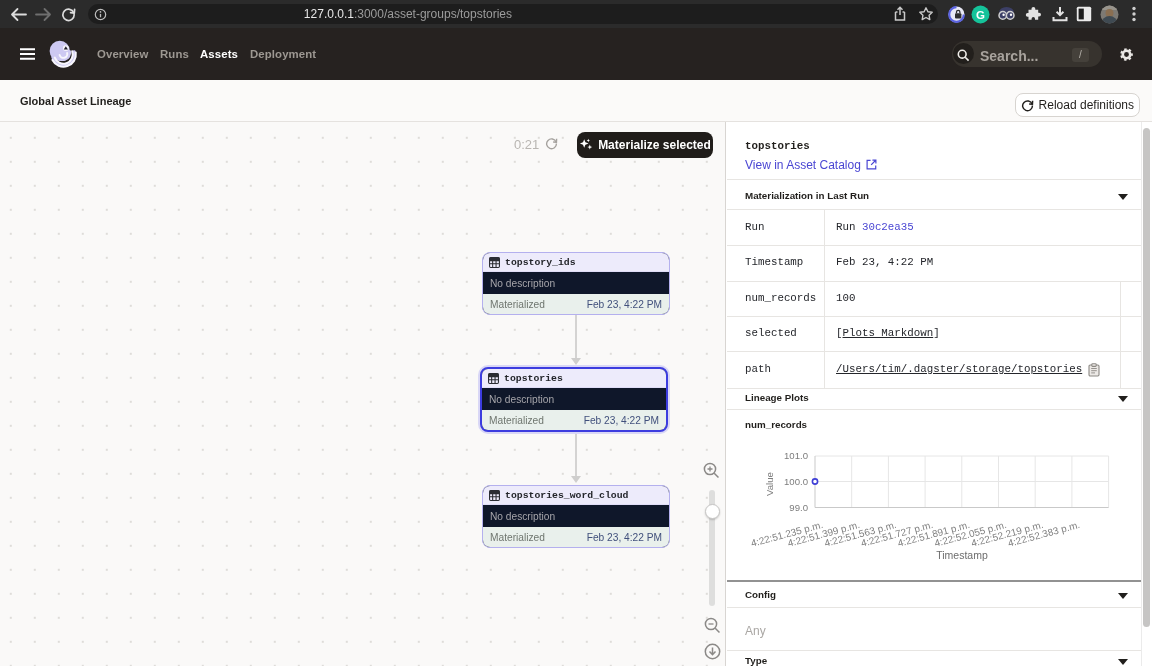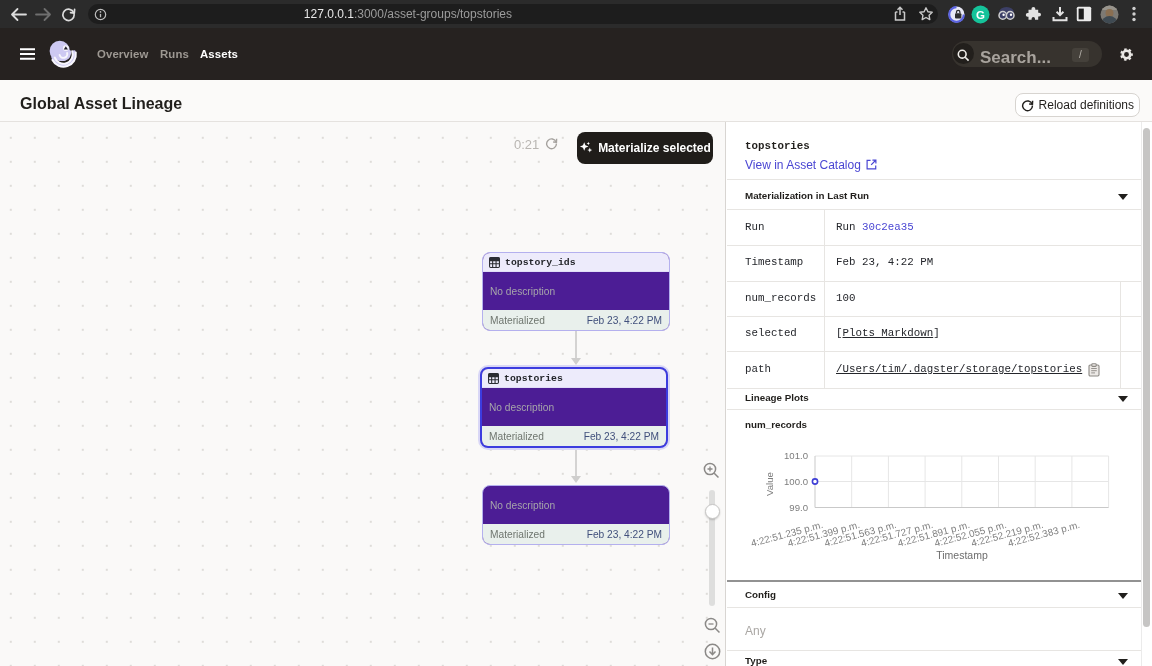--- a/index.html
+++ b/index.html
@@ -187,6 +187,7 @@
     <div class="navlink" style="left:97px;">Overview</div>
     <div class="navlink" style="left:160px;">Runs</div>
     <div class="navlink active" style="left:200px;">Assets</div>
+    <div class="navlink" style="left:250px;">Deployment</div>
     <div class="abs" style="left:952px;top:13px;width:150px;height:26px;background:#37332e;border-radius:13px;"></div>
     <div class="abs" style="left:953px;top:15px;width:21px;height:21px;background:#221f1c;border-radius:50%;"></div>
     <svg class="abs" style="left:957px;top:20.5px;" width="13" height="13" viewBox="0 0 13 13">

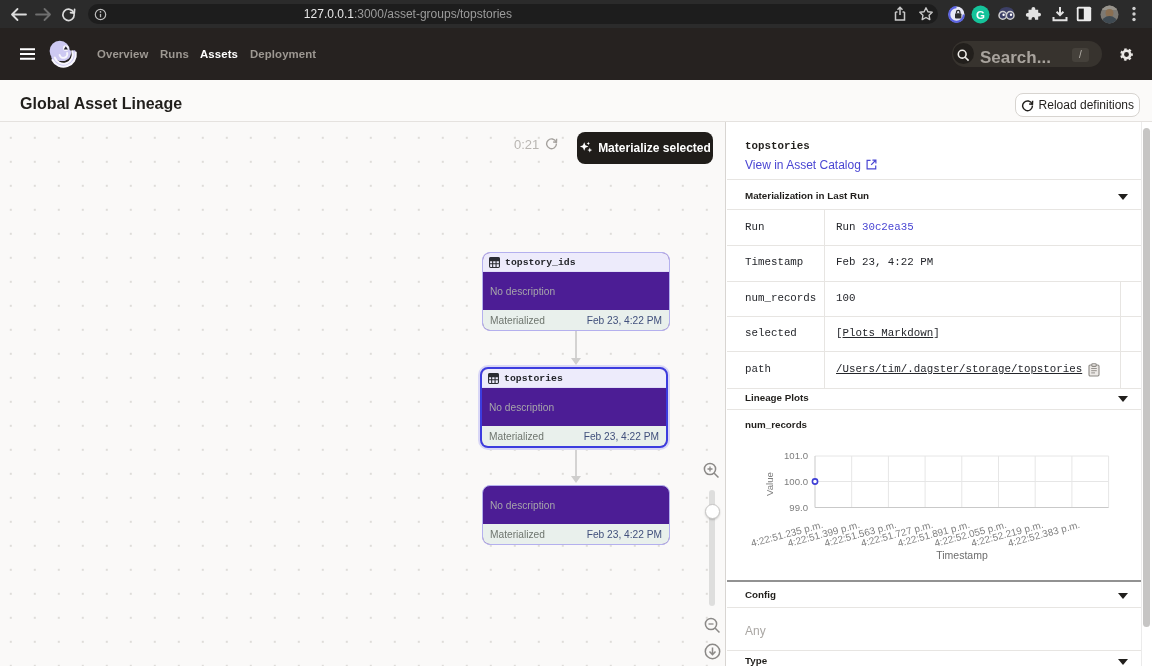--- a/index.html
+++ b/index.html
@@ -194,7 +194,7 @@
         <circle cx="5.2" cy="5.2" r="3.9" stroke="#f0eeea" stroke-width="1.6" fill="none"></circle>
         <path d="M8.2 8.2 L11.6 11.6" stroke="#f0eeea" stroke-width="1.6"></path>
       </svg>
-    <div class="abs" style="left:980px;top:19.5px;color:#a8a39d;font-size:17px;font-weight:700;">Search...</div>
+    <div class="abs" style="left:980px;top:19.5px;color:#a8a39d;font-size:14px;font-weight:700;">Search...</div>
     <div class="abs" style="left:1072px;top:20px;width:17px;height:14px;background:#45413b;border-radius:3px;color:#b5b1ab;font-size:10px;text-align:center;line-height:14px;">/</div>
     <svg class="abs" style="left:1120px;top:19.5px;" width="13" height="13" viewBox="0 0 16 16">
       <circle cx="8" cy="8" r="4.6" fill="none" stroke="#e9e7e4" stroke-width="3.2"></circle>

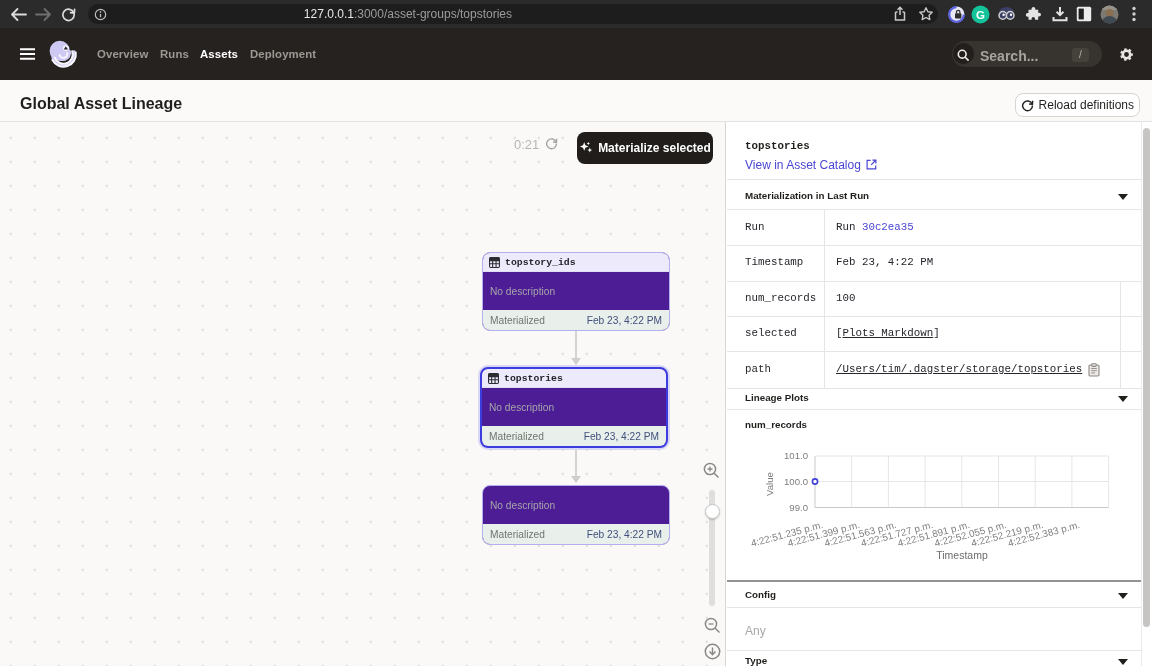--- a/index.html
+++ b/index.html
@@ -21,7 +21,7 @@
 
   
   #pagehead { position:absolute; left:0; top:80px; width:1152px; height:42px; background:#fbfaf9; border-bottom:1px solid #e5e2df; }
-  #pagehead h1 { position:absolute; left:20px; top:15px; font-size:16px; font-weight:700; color:#211f1c;text-align:center; }
+  #pagehead h1 { position:absolute; left:20px; top:15px; font-size:11px; font-weight:700; color:#211f1c;text-align:center; }
   #reloadbtn { position:absolute; right:12px; top:13px; height:24px; padding:0 5px; background:#fff;
     border:1px solid #d7d4d0; border-radius:8px; display:flex; align-items:center; gap:5px;
     font-size:12px; color:#211f1c; }

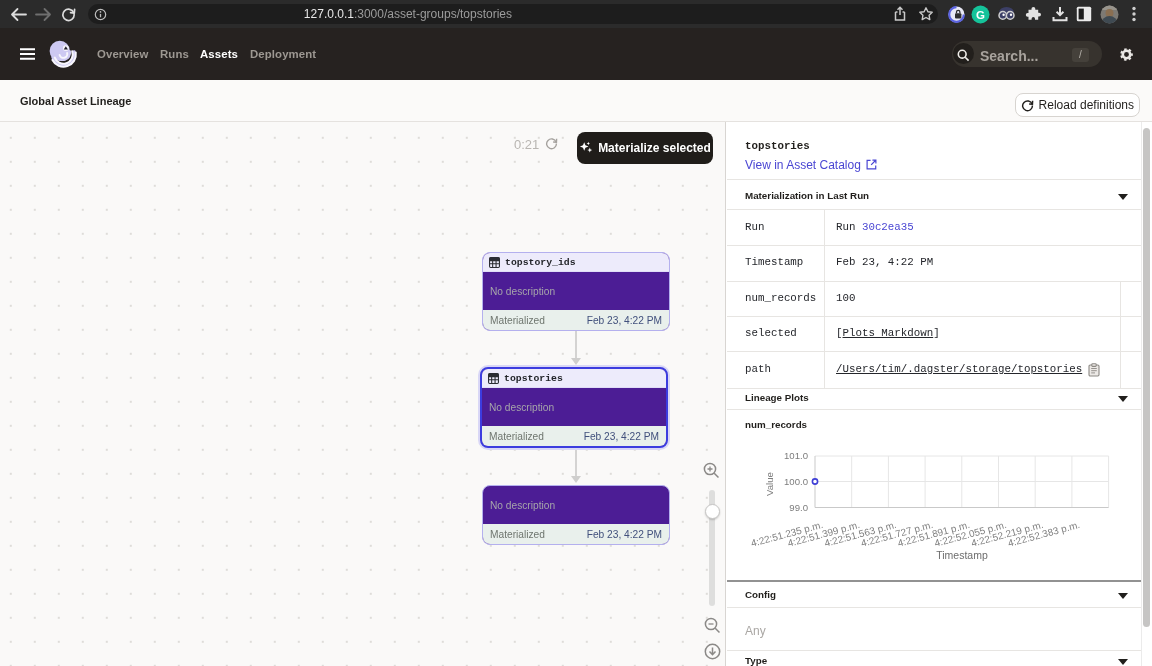--- a/index.html
+++ b/index.html
@@ -35,7 +35,7 @@
     border:1px solid #d2cfcc; border-radius:11px; display:flex; align-items:center; padding:0 8px 0 9px;
     color:#86837f; font-size:12px; gap:7px; }
   #counter { position:absolute; left:514px; top:15px; font-size:13px; color:#b9b6b2; }
-  #materialize { position:absolute; left:577px; top:10px; width:136px; height:32px; background:#201d1a; border-radius:8px;
+  #materialize { position:absolute; left:577px; top:10px; width:136px; height:26px; background:#201d1a; border-radius:8px;
     color:#fff; display:flex; align-items:center; justify-content:center; gap:5px; font-size:12px; font-weight:700; white-space:nowrap; }
 
   

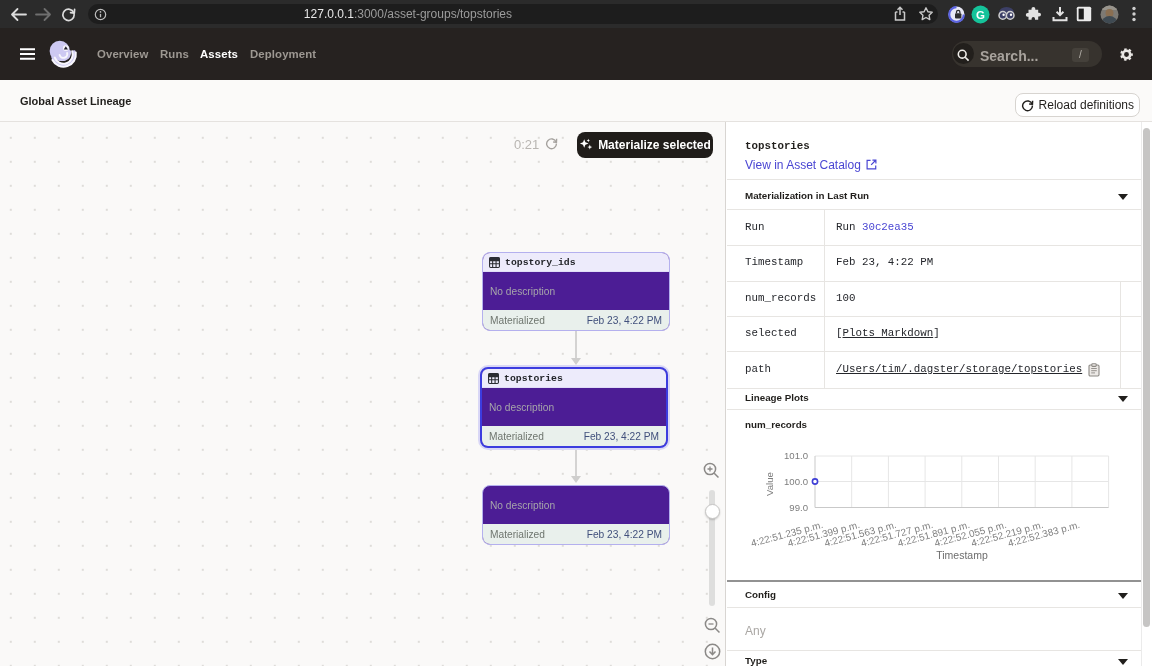--- a/index.html
+++ b/index.html
@@ -39,7 +39,7 @@
     color:#fff; display:flex; align-items:center; justify-content:center; gap:5px; font-size:12px; font-weight:700; white-space:nowrap; }
 
   
-  .node { position:absolute; width:188px; background:#4c1d95; border:1px solid #b4b0ee; border-radius:8px; overflow:hidden; }
+  .node { position:absolute; width:188px; background:#0f172a; border:1px solid #b4b0ee; border-radius:8px; overflow:hidden; }
   .node .hd { height:19px; background:#edebfb; border-bottom:1px solid #e0ddf7; display:flex; align-items:center; padding:0 6px; gap:5px;
      font-family:"Liberation Mono", monospace; font-size:9.8px; font-weight:700; color:#24262b; }
   .node .bd { height:38px; display:flex; align-items:center; padding:0 7px; color:#a6a5aa; font-size:10.2px; }

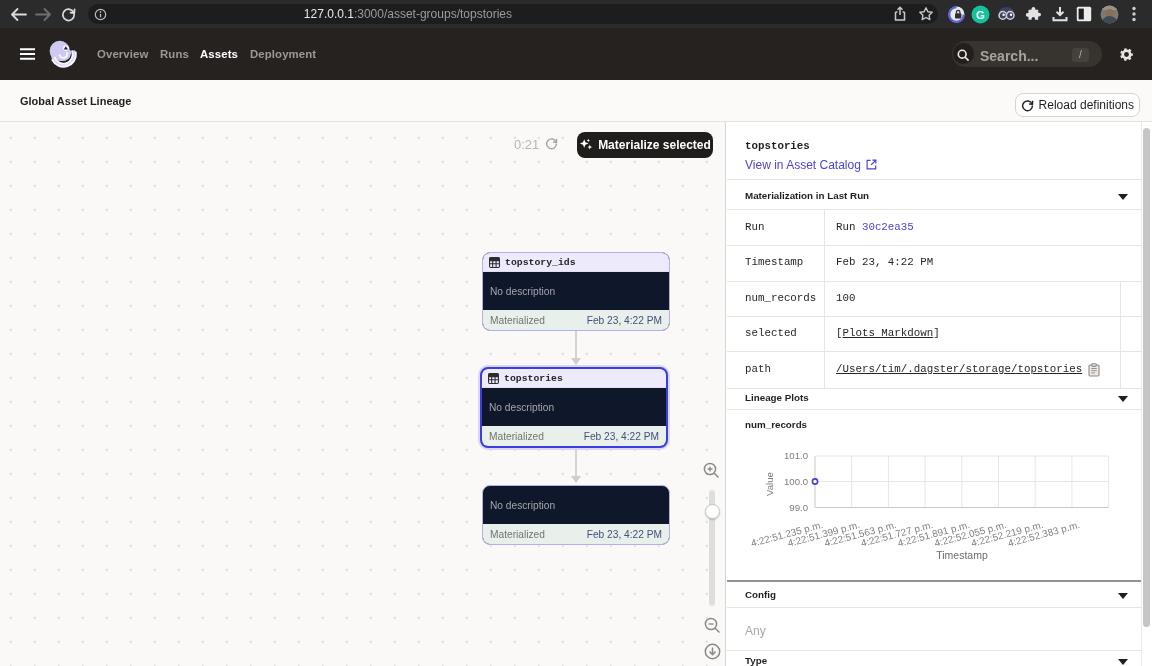--- a/index.html
+++ b/index.html
@@ -42,7 +42,7 @@
   .node { position:absolute; width:188px; background:#0f172a; border:1px solid #b4b0ee; border-radius:8px; overflow:hidden; }
   .node .hd { height:19px; background:#edebfb; border-bottom:1px solid #e0ddf7; display:flex; align-items:center; padding:0 6px; gap:5px;
      font-family:"Liberation Mono", monospace; font-size:9.8px; font-weight:700; color:#24262b; }
-  .node .bd { height:38px; display:flex; align-items:center; padding:0 7px; color:#a6a5aa; font-size:10.2px; }
+  .node .bd { height:22px; display:flex; align-items:center; padding:0 7px; color:#a6a5aa; font-size:10.2px; }
   .node .ft { height:20px; background:#e9f0ec; display:flex; align-items:center; justify-content:space-between; padding:0 7px;
      font-size:10.2px; color:#6f766f; }
   .node .ft .dt { color:#41507c; }

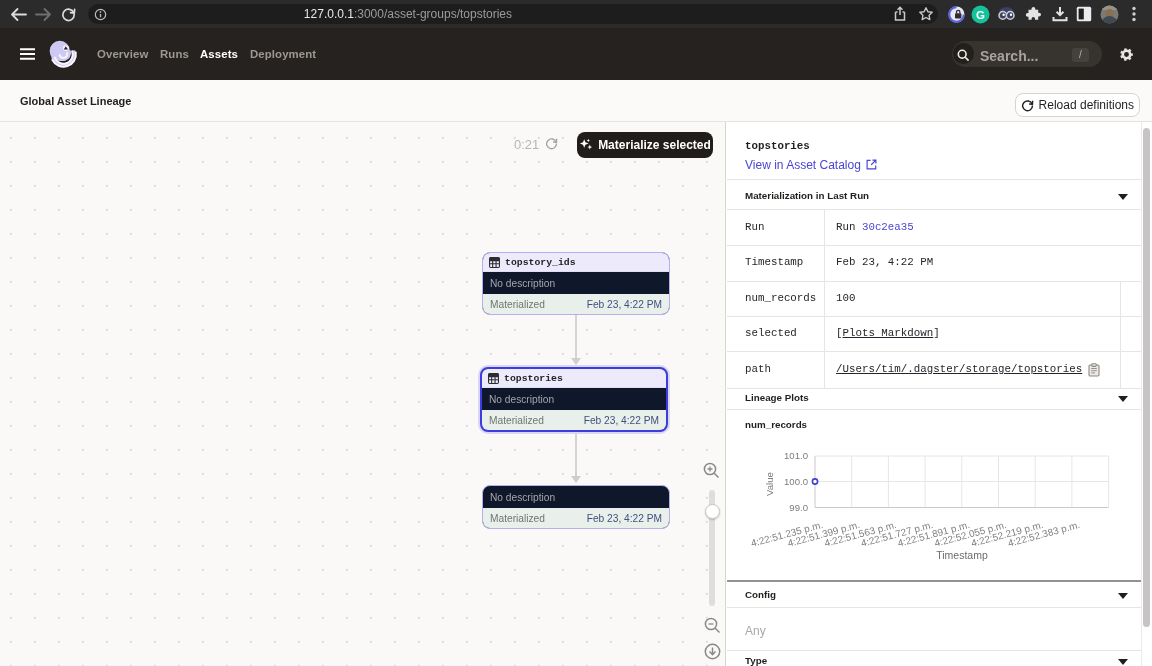--- a/index.html
+++ b/index.html
@@ -255,6 +255,11 @@
     </div>
 
     <div class="node" style="left:482px; top:363px;">
+      <div class="hd"><svg width="11" height="11" viewBox="0 0 12 12">
+            <rect x="0.6" y="0.6" width="10.8" height="10.8" rx="1.2" fill="none" stroke="#2b2d33" stroke-width="1.2"></rect>
+            <path d="M0.6 4 H11.4 M0.6 7.3 H11.4 M4 4 V11.4 M7.7 4 V11.4" stroke="#2b2d33" stroke-width="1.2"></path>
+            <rect x="0.6" y="0.6" width="10.8" height="3.4" fill="#2b2d33"></rect>
+          </svg>topstories_word_cloud</div>
       <div class="bd">No description</div>
       <div class="ft">
           <span>Materialized</span>

